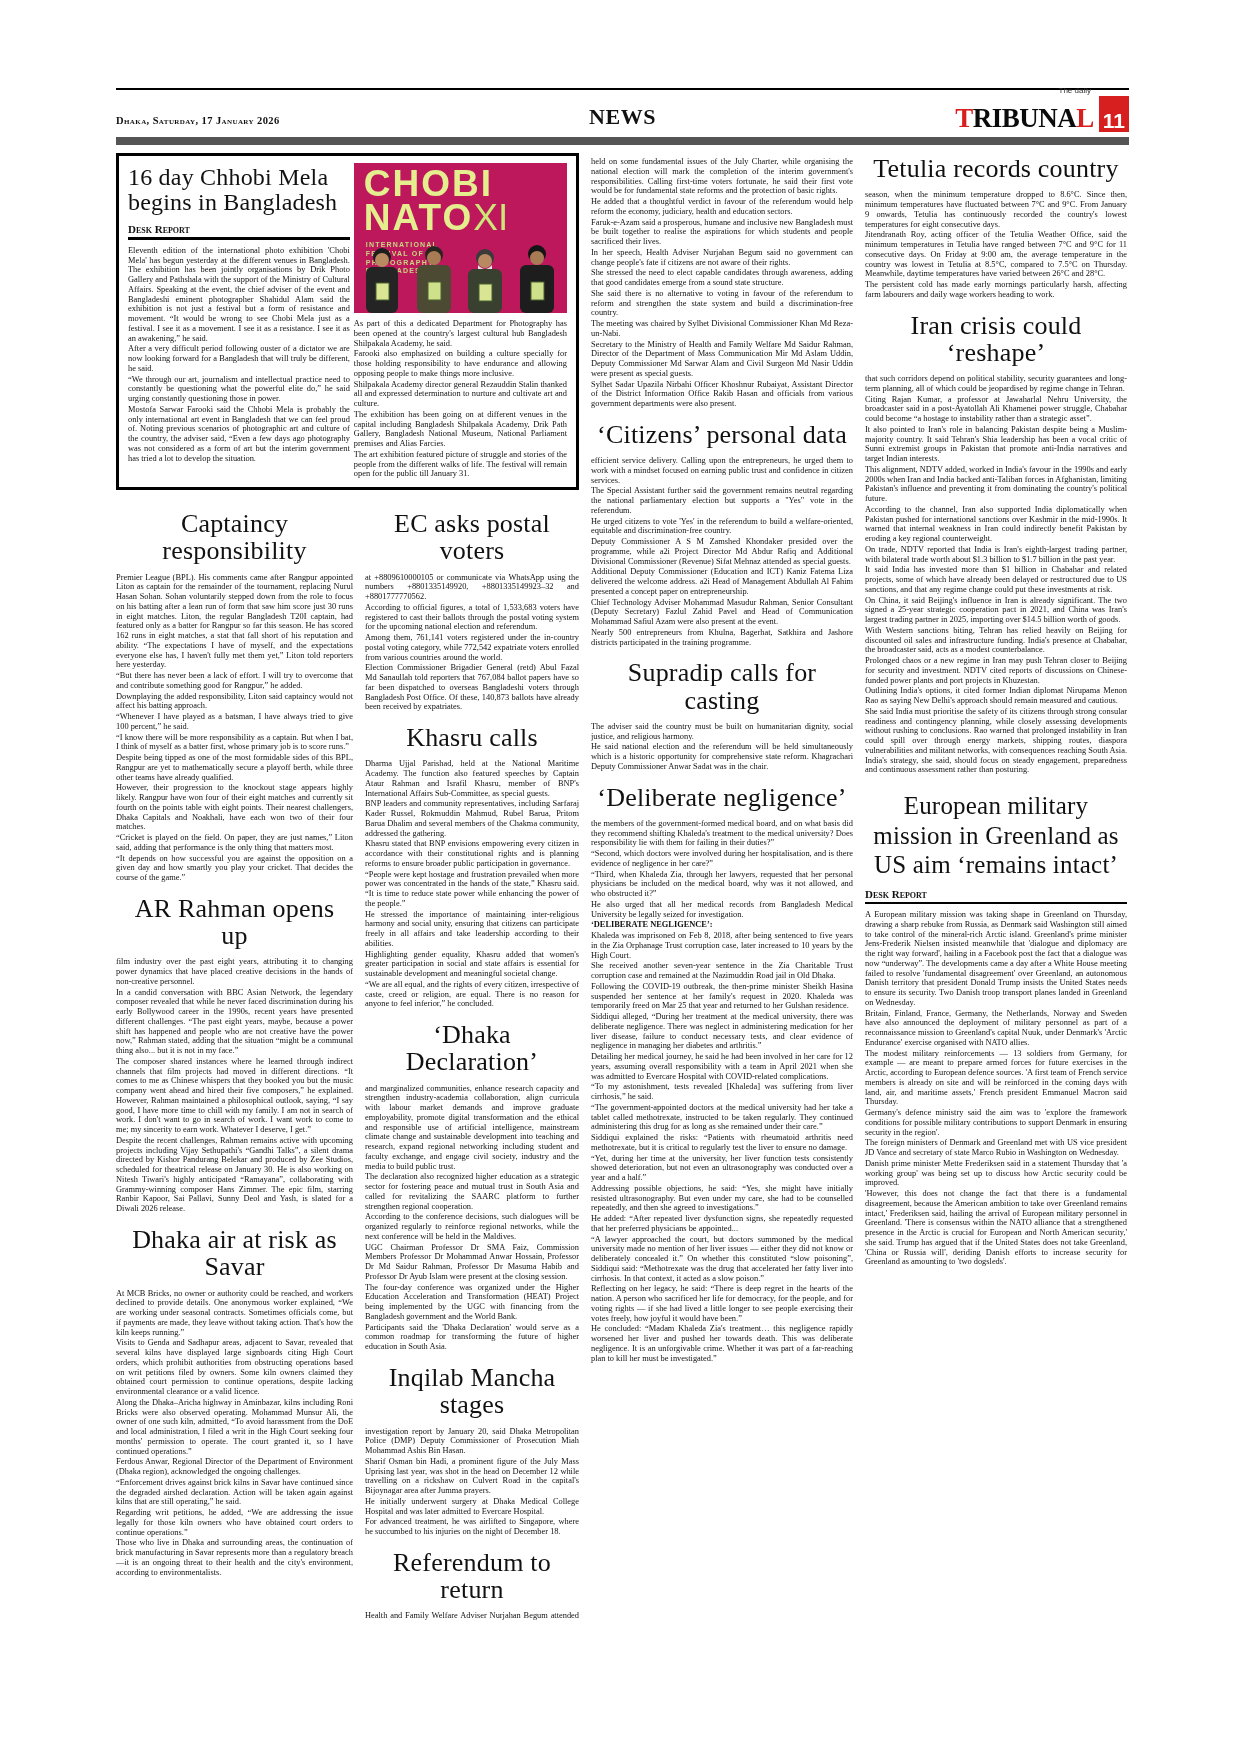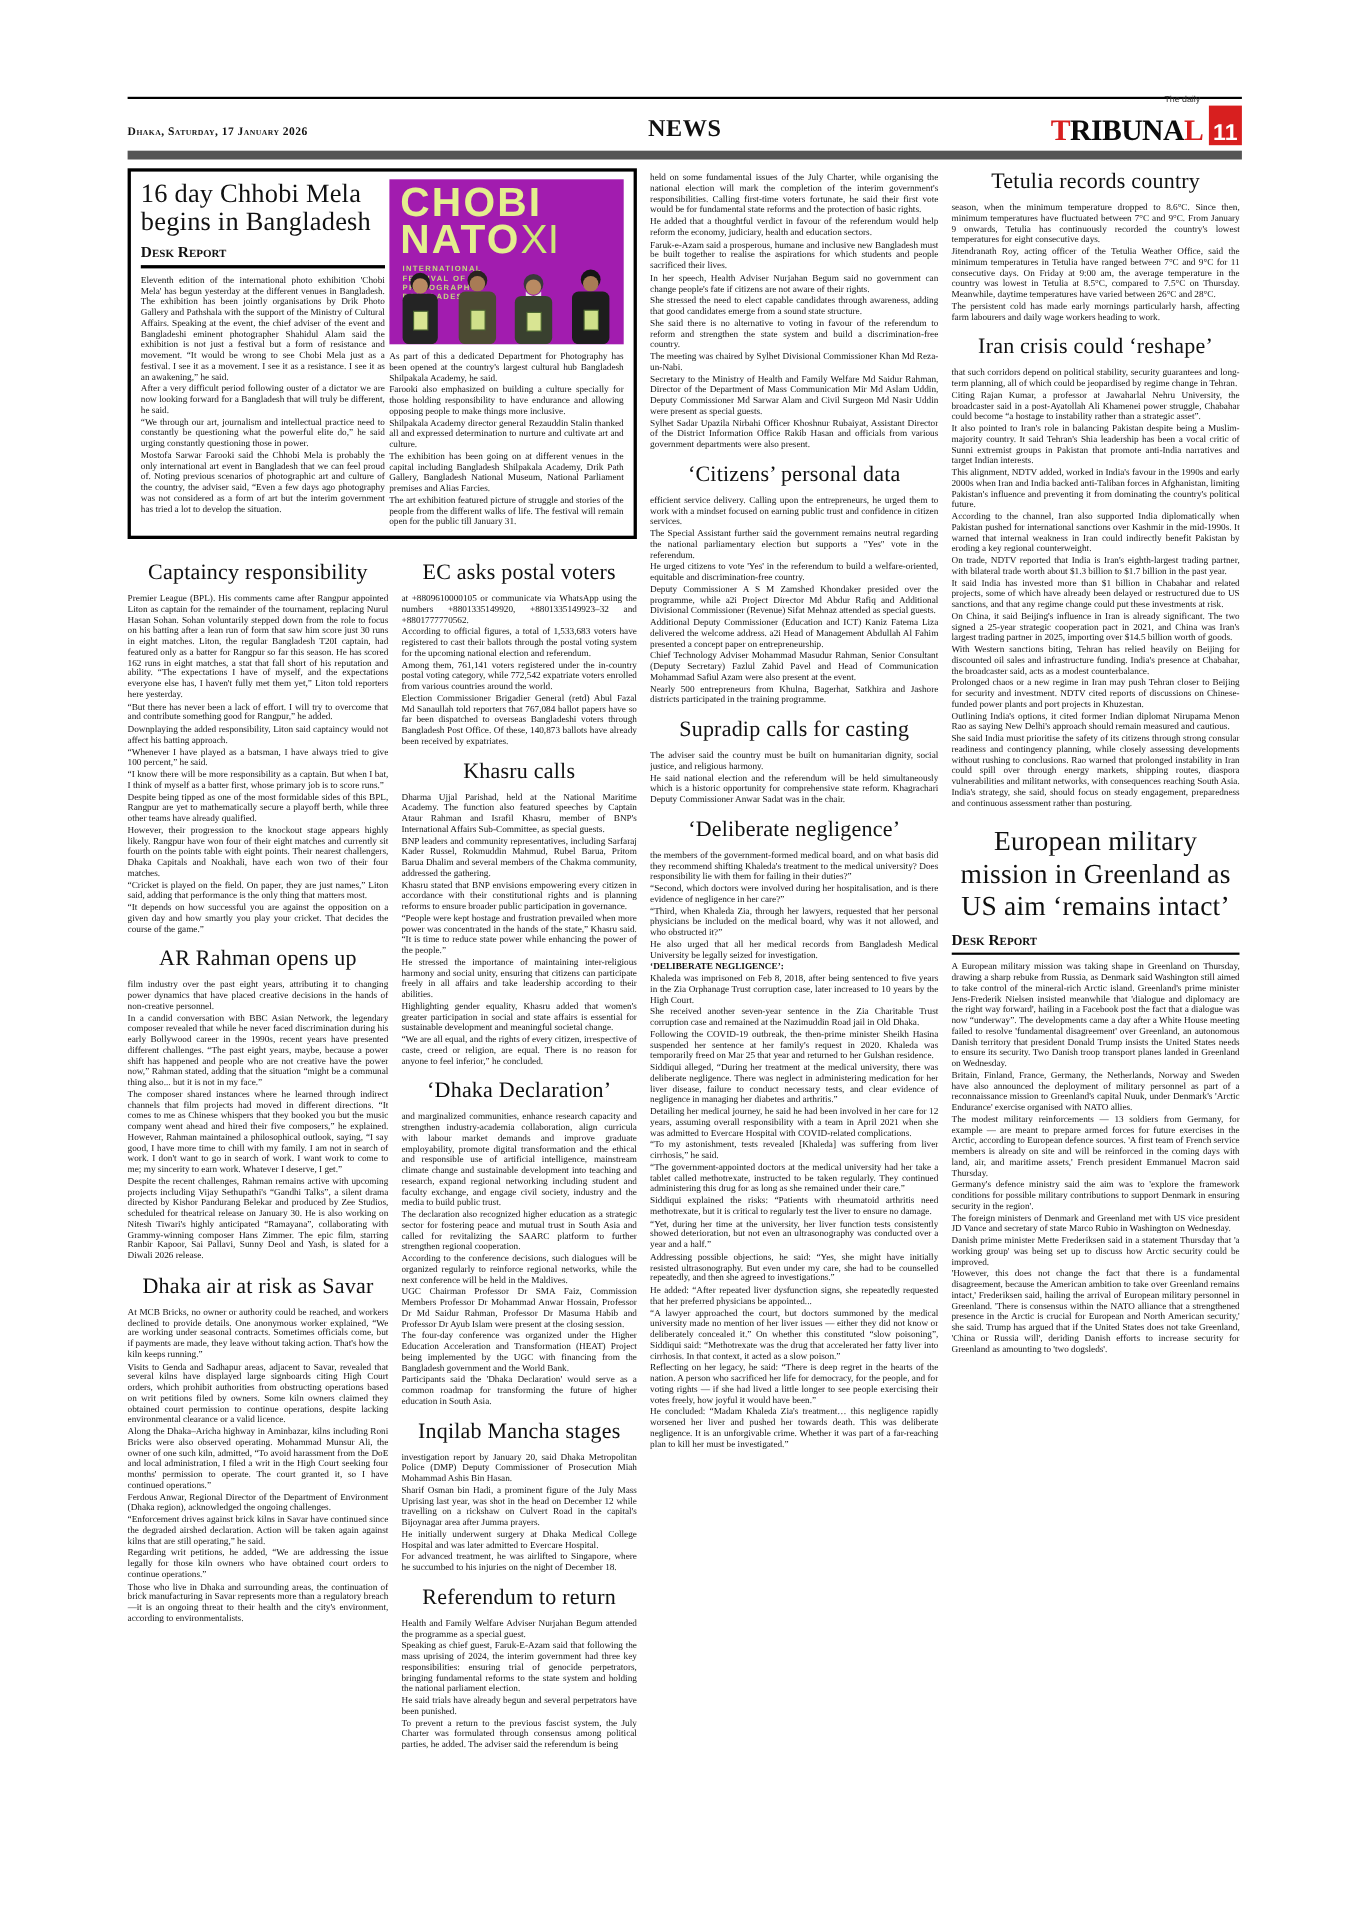--- a/index.html
+++ b/index.html
@@ -64,7 +64,7 @@
   .lead-right{width:49%;}
   
   .photo{
-    position:relative;width:100%;height:150px;background:#a21caf;
+    position:relative;width:100%;height:150px;background:#be185d;
     overflow:hidden;margin-bottom:6px;
   }
   .photo-title{

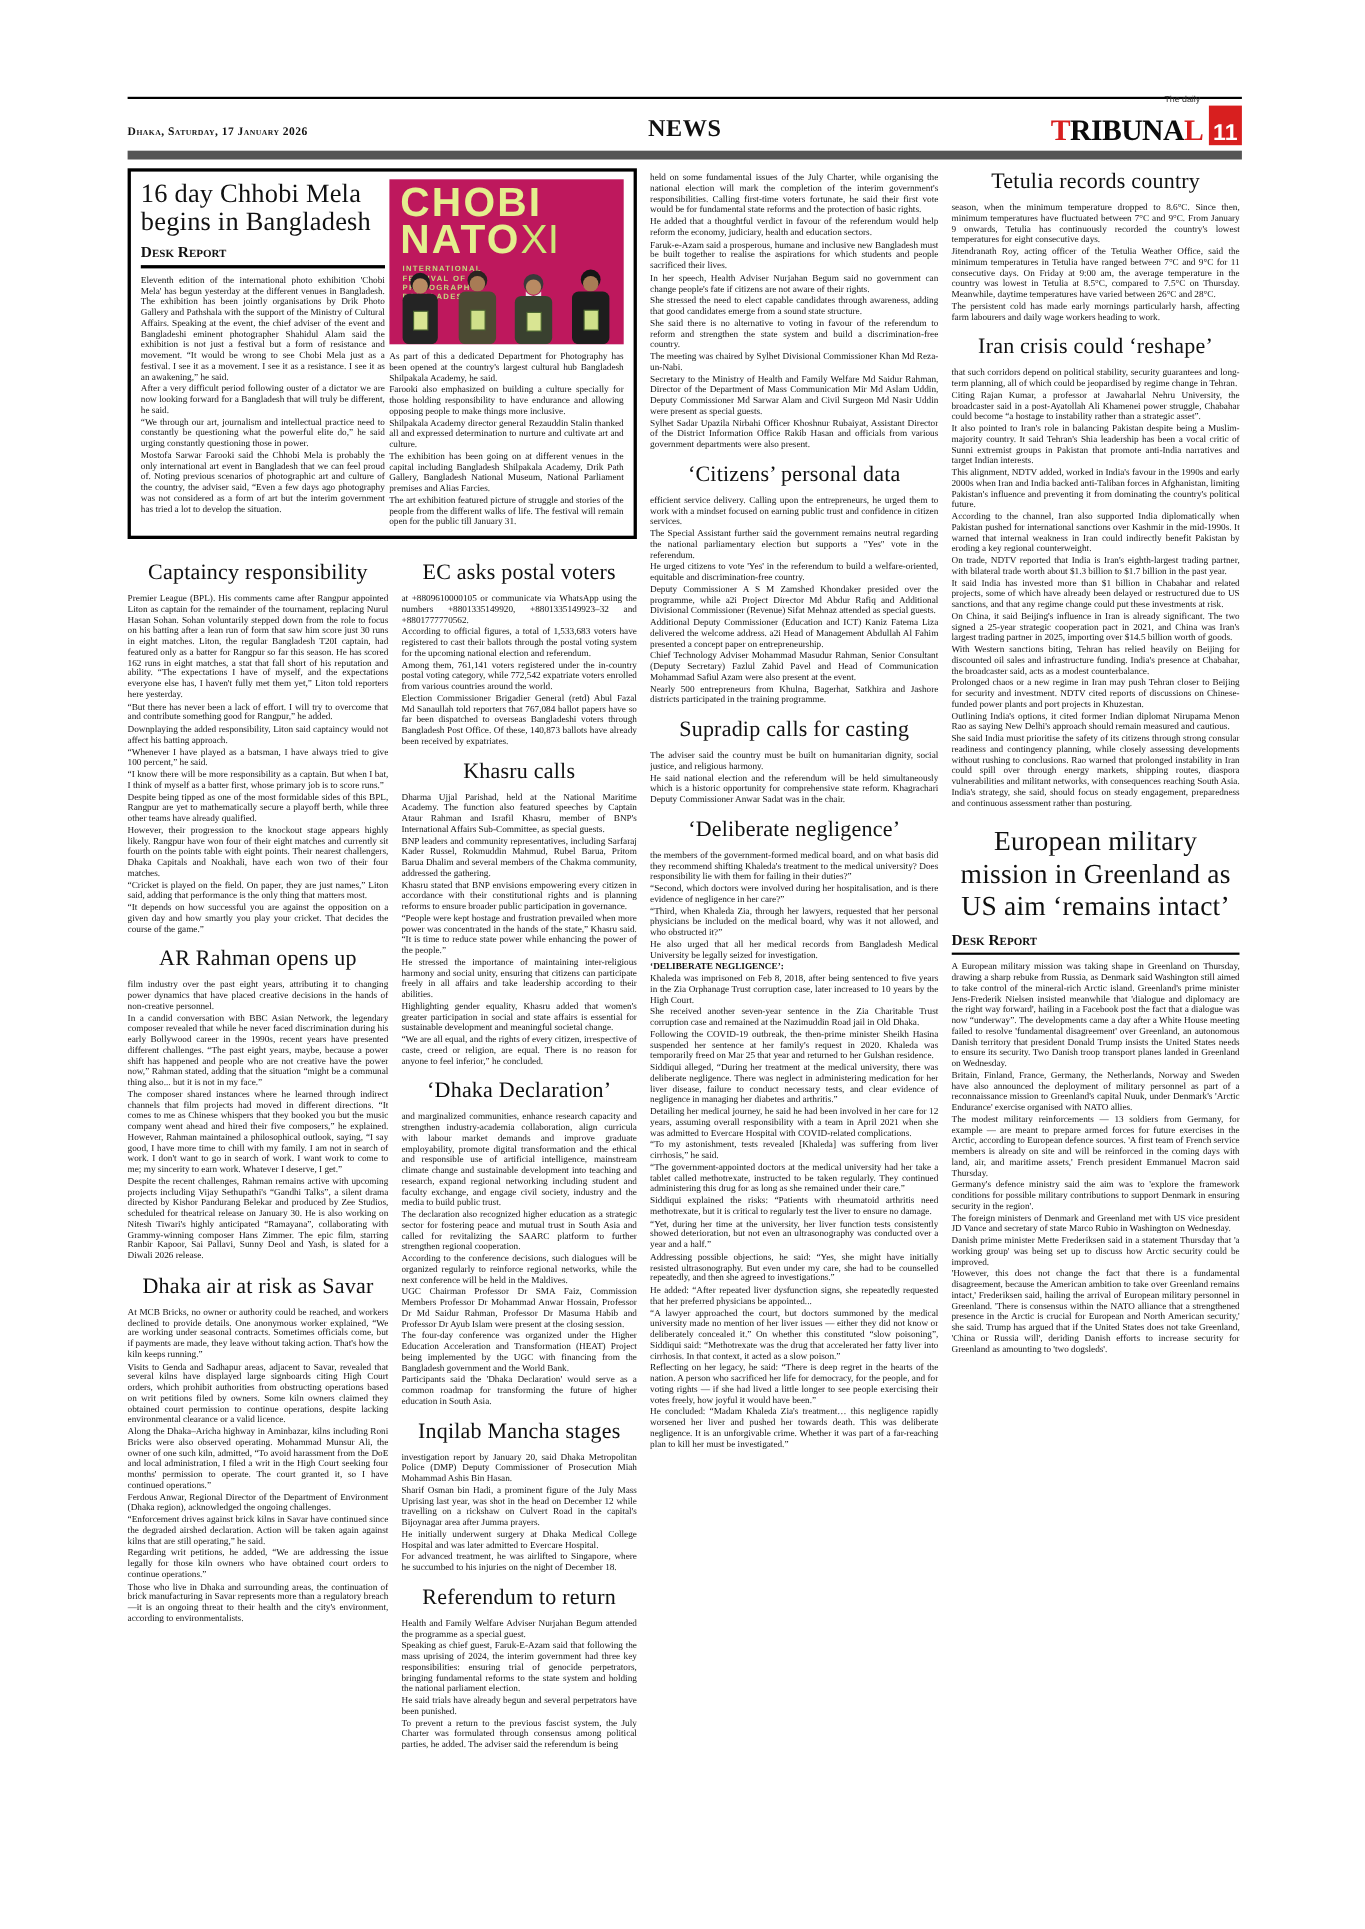--- a/index.html
+++ b/index.html
@@ -48,7 +48,7 @@
   .col4{grid-column:4;grid-row:1/3;}
   
   .headline{
-    font-weight:400;text-align:center;font-size:20px;line-height:1.05;
+    font-weight:400;text-align:center;font-size:26px;line-height:1.05;
     margin:12px 4px 8px;letter-spacing:.2px;
   }
   .headline.big{font-size:24px;margin-top:2px;text-align:left;margin-left:0;}

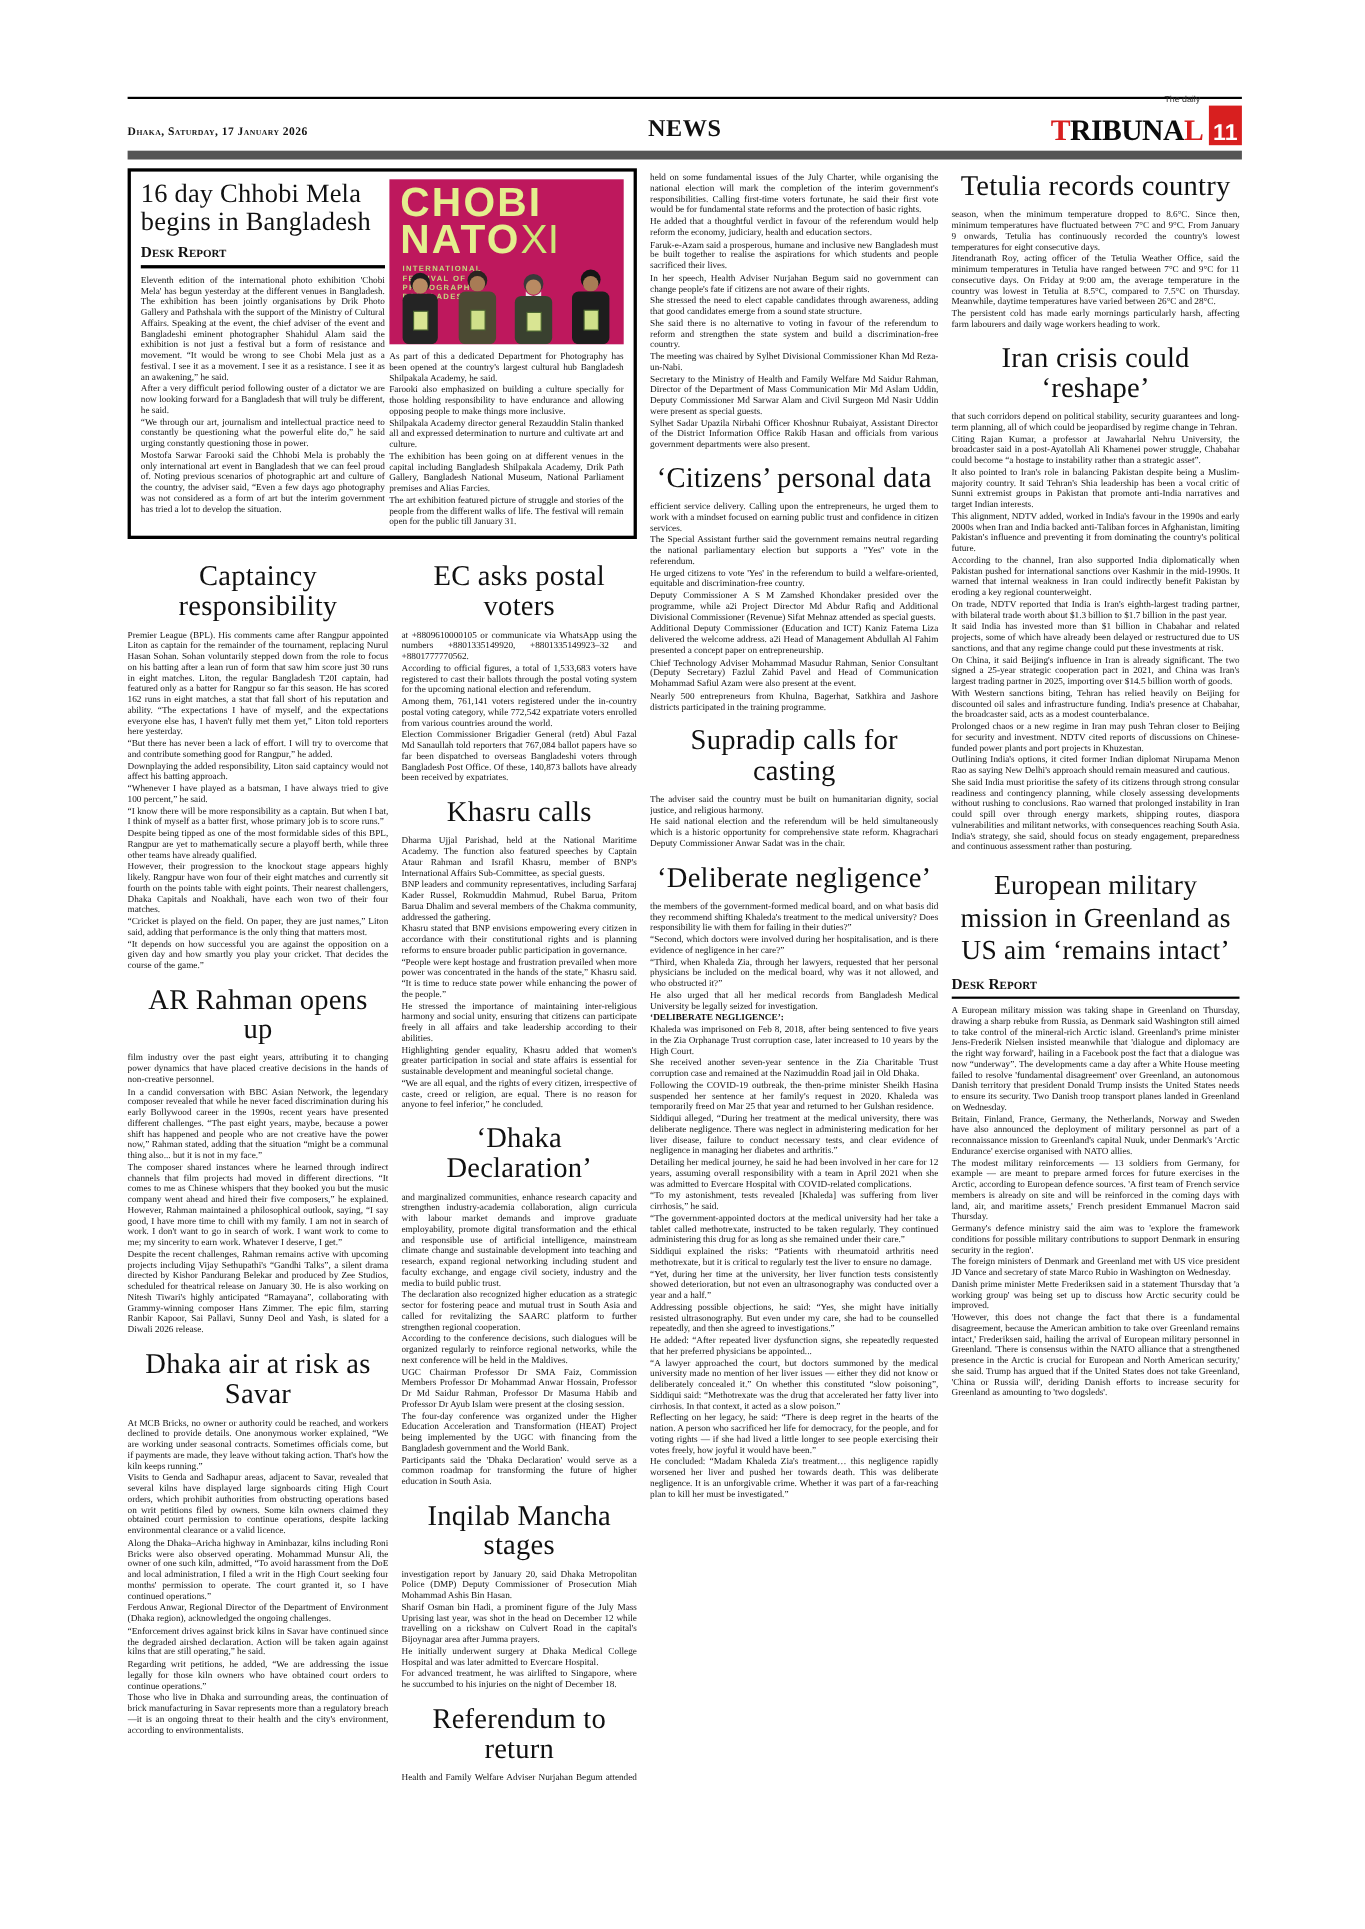--- a/index.html
+++ b/index.html
@@ -53,7 +53,7 @@
   }
   .headline.big{font-size:24px;margin-top:2px;text-align:left;margin-left:0;}
   .headline.xl{font-size:25px;line-height:1.18;margin-top:16px;}
-  .byline{font-variant:small-caps;font-weight:700;font-size:14px;margin:2px 0 1px;font-family:Liberation Serif, serif;}
+  .byline{font-variant:small-caps;font-weight:700;font-size:11px;margin:2px 0 1px;font-family:Liberation Serif, serif;}
   .byline-rule{height:2.5px;background:#000;margin:2px 0 6px;}
   .body{font-size:8.4px;line-height:1.16;text-align:justify;}
   .body .para{margin:0 0 1px 0;}

